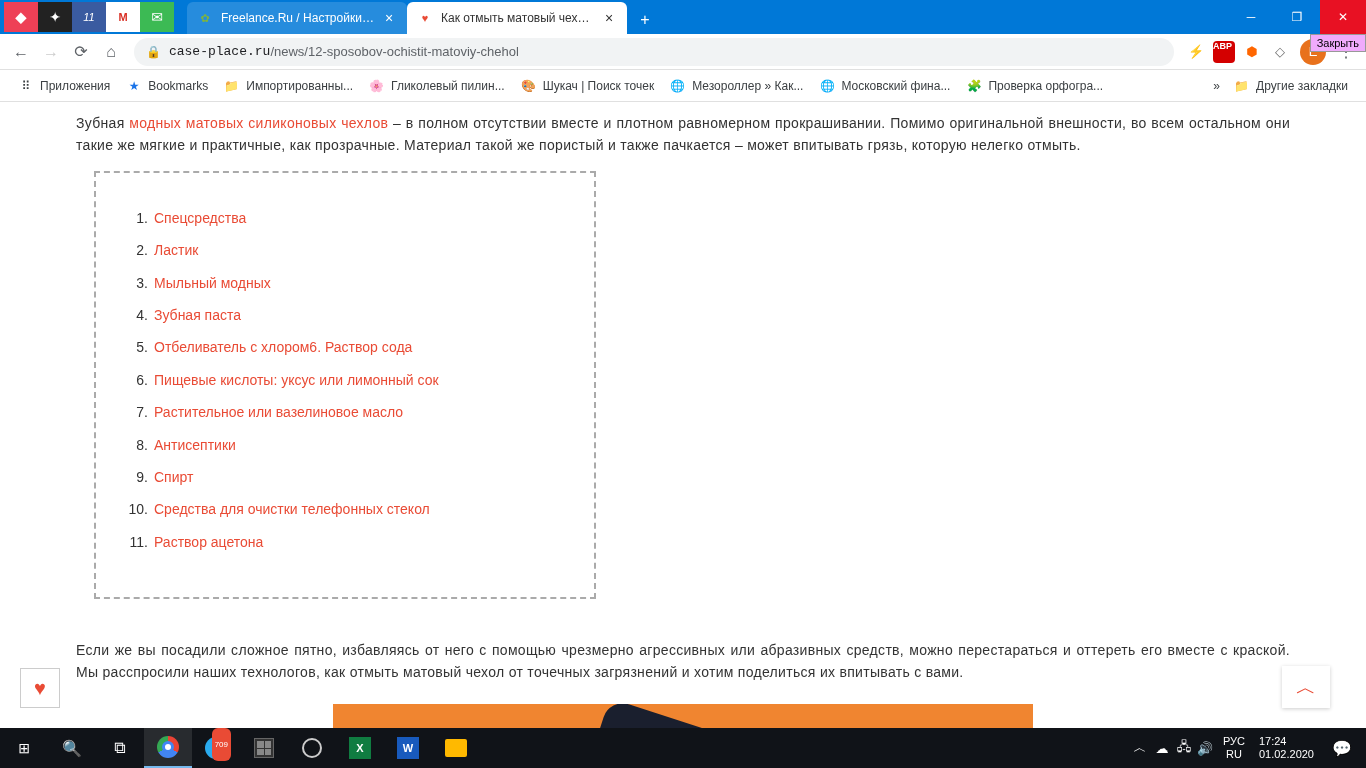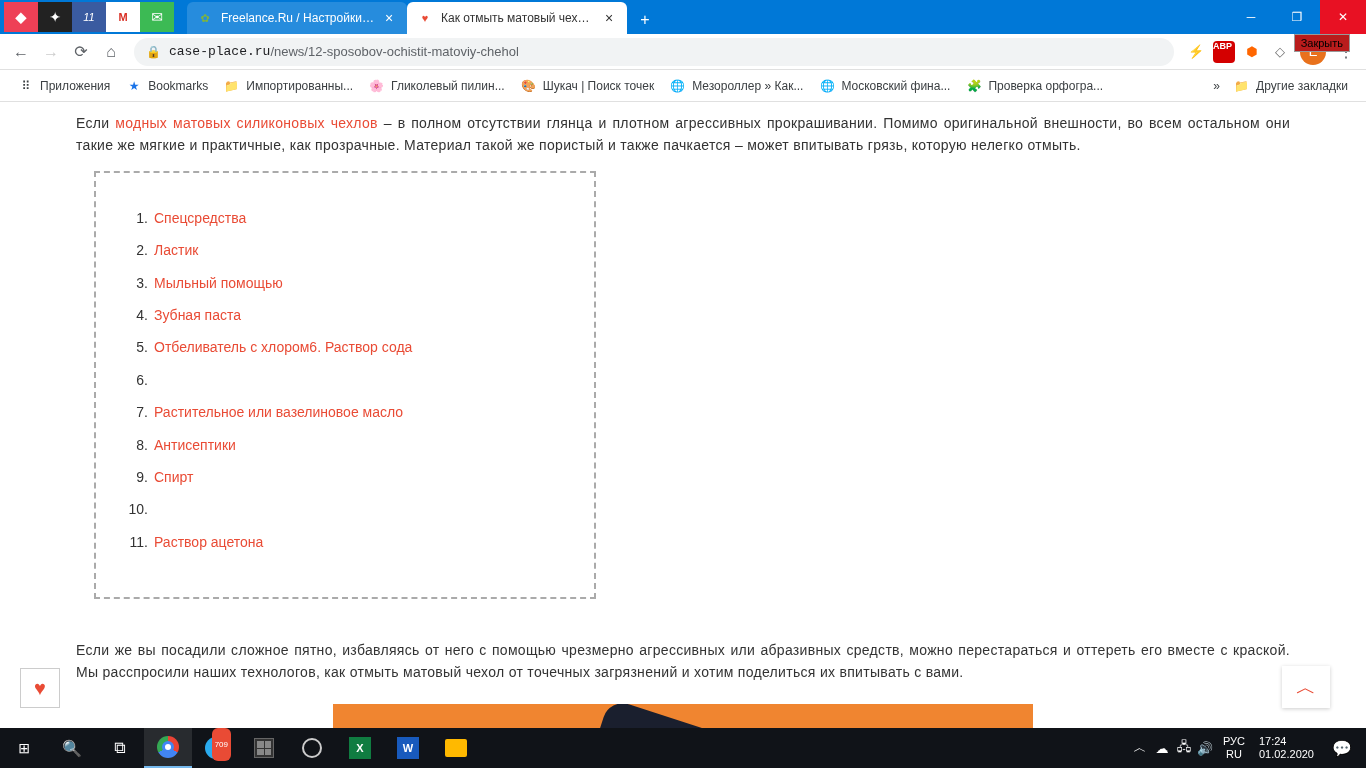--- a/index.html
+++ b/index.html
@@ -25,7 +25,7 @@
 .win-controls { display: flex; margin-left: auto; }
 .win-btn { width: 46px; height: 34px; display: flex; align-items: center; justify-content: center; color: #fff; font-size: 12px; }
 .win-btn.close { background: #e81123; position: relative;}
-.tooltip { position: absolute; right: 16px; top: 34px; background: #b91c1c; border: 1px solid #999; padding: 2px 6px; font-size: 11px; color: #000; z-index: 100; }
+.tooltip { position: absolute; right: 0; top: 34px; background: #f0abfc; border: 1px solid #999; padding: 2px 6px; font-size: 11px; color: #000; z-index: 100; }
 
 
 .toolbar { height: 36px; background: #fff; display: flex; align-items: center; padding: 0 6px; border-bottom: 1px solid #e0e0e0; }

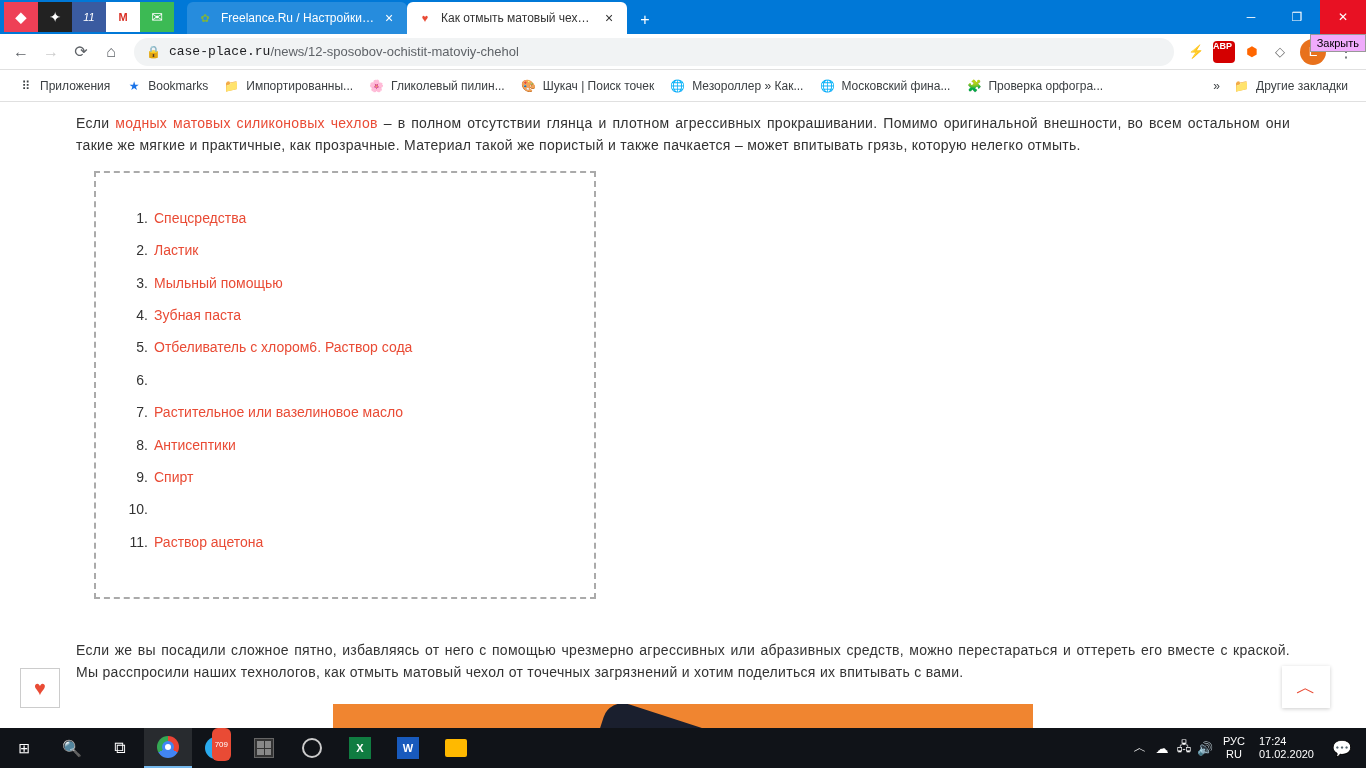--- a/index.html
+++ b/index.html
@@ -192,7 +192,7 @@
 <div class="content">
   <div class="article">
     <p class="para">
-      <span>Если </span><a class="highlight">модных матовых силиконовых чехлов</a><span> – в полном отсутствии глянца и плотном агрессивных прокрашивании. Помимо оригинальной внешности, во всем остальном они такие же мягкие и практичные, как прозрачные. Материал такой же пористый и также пачкается – может впитывать грязь, которую нелегко отмыть.</span>
+      <span>Зубная </span><a class="highlight">модных матовых силиконовых чехлов</a><span> – в полном отсутствии глянца и плотном агрессивных прокрашивании. Помимо оригинальной внешности, во всем остальном они такие же мягкие и практичные, как прозрачные. Материал такой же пористый и также пачкается – может впитывать грязь, которую нелегко отмыть.</span>
     </p>
     <div class="toc-box">
       <ol class="toc-list">

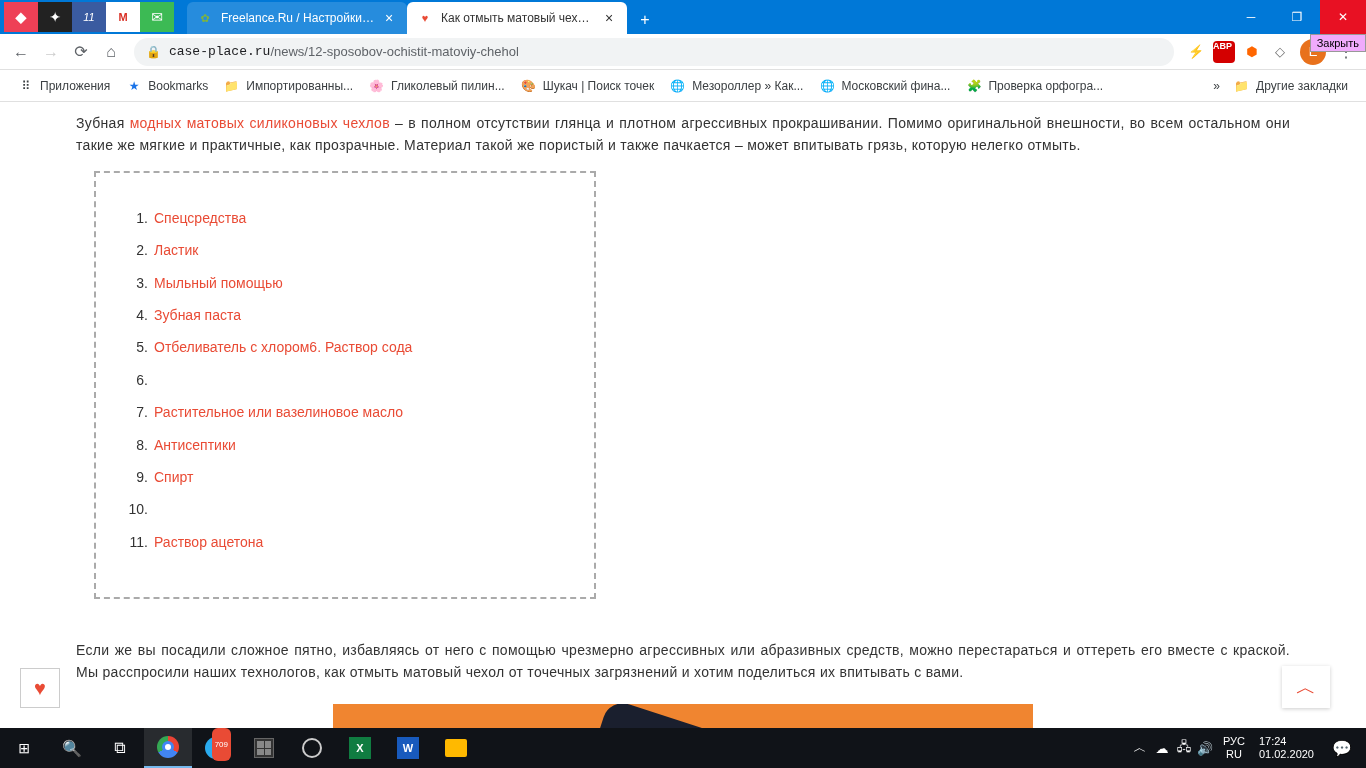--- a/index.html
+++ b/index.html
@@ -192,7 +192,7 @@
 <div class="content">
   <div class="article">
     <p class="para">
-      <span>Зубная </span><a class="highlight">модных матовых силиконовых чехлов</a><span> – в полном отсутствии глянца и плотном агрессивных прокрашивании. Помимо оригинальной внешности, во всем остальном они такие же мягкие и практичные, как прозрачные. Материал такой же пористый и также пачкается – может впитывать грязь, которую нелегко отмыть.</span>
+      <span>Зубная </span><a class="highlight">модных матовых силиконовых чехлов</a><span> – в полном отсутствии вместе и плотном равномерном прокрашивании. Помимо оригинальной внешности, во всем остальном они такие же мягкие и практичные, как прозрачные. Материал такой же пористый и также пачкается – может впитывать грязь, которую нелегко отмыть.</span>
     </p>
     <div class="toc-box">
       <ol class="toc-list">

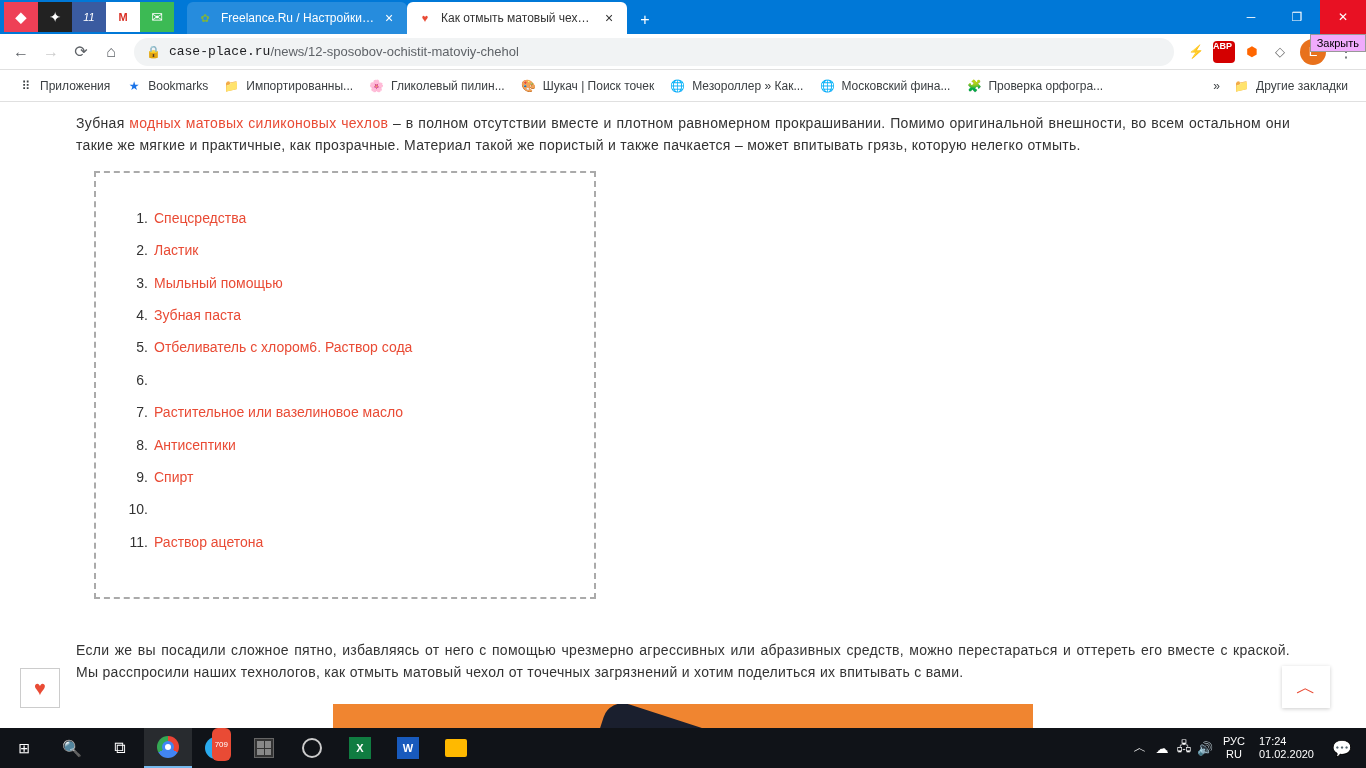--- a/index.html
+++ b/index.html
@@ -206,7 +206,7 @@
           </li>
         <li class="toc-item">
             <span class="toc-num">3.</span>
-            <a class="toc-link">Мыльный помощью</a>
+            <a class="toc-link">Мыльный модных</a>
           </li>
         <li class="toc-item">
             <span class="toc-num">4.</span>

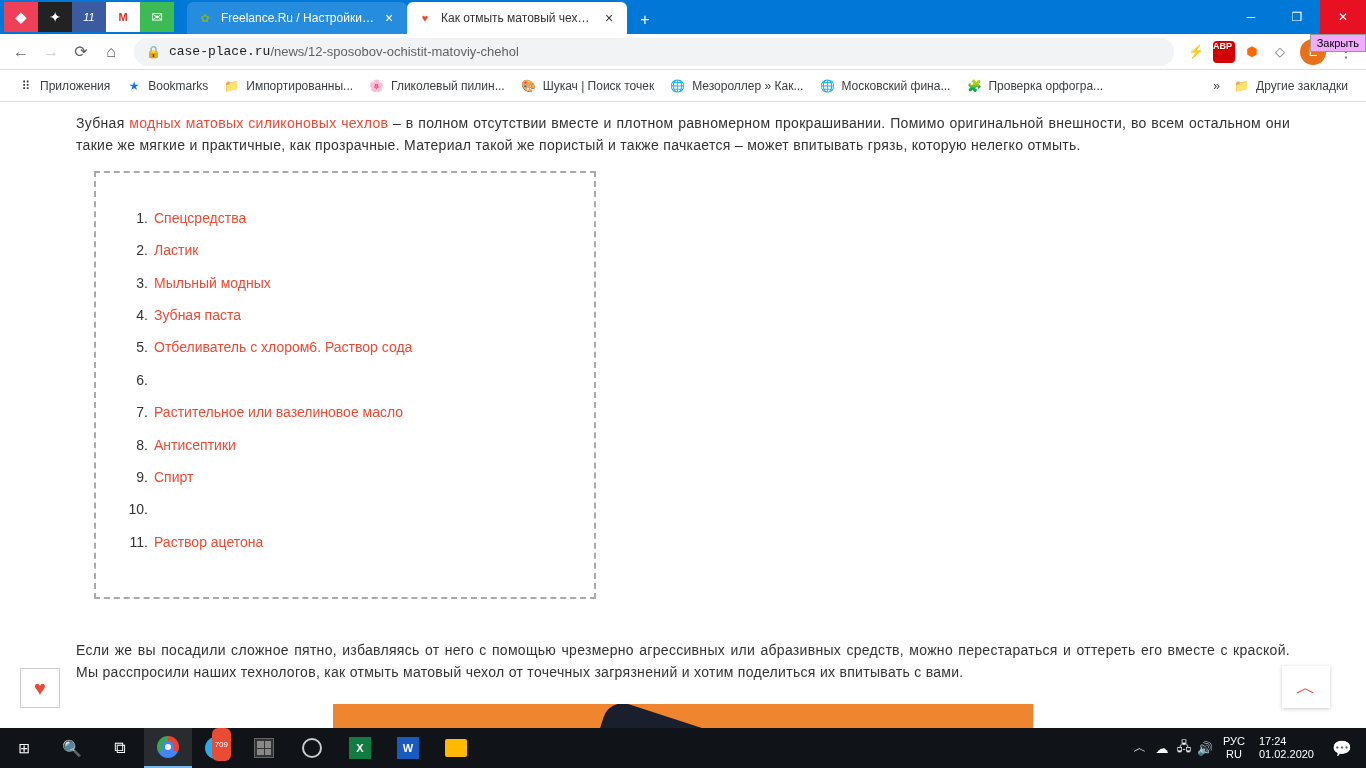--- a/index.html
+++ b/index.html
@@ -218,6 +218,7 @@
           </li>
         <li class="toc-item">
             <span class="toc-num">6.</span>
+            <a class="toc-link">Пищевые кислоты: уксус или лимонный сок</a>
           </li>
         <li class="toc-item">
             <span class="toc-num">7.</span>

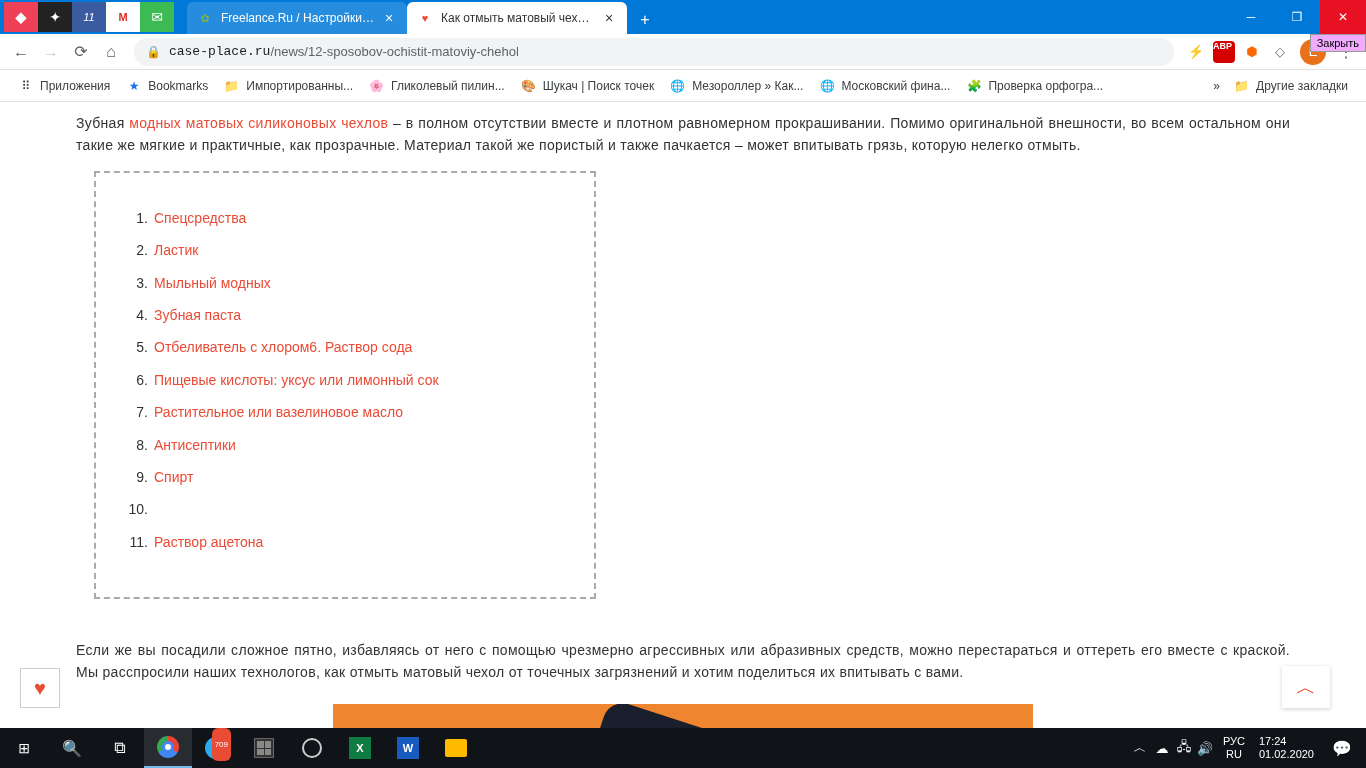--- a/index.html
+++ b/index.html
@@ -234,6 +234,7 @@
           </li>
         <li class="toc-item">
             <span class="toc-num">10.</span>
+            <a class="toc-link">Средства для очистки телефонных стекол</a>
           </li>
         <li class="toc-item">
             <span class="toc-num">11.</span>

